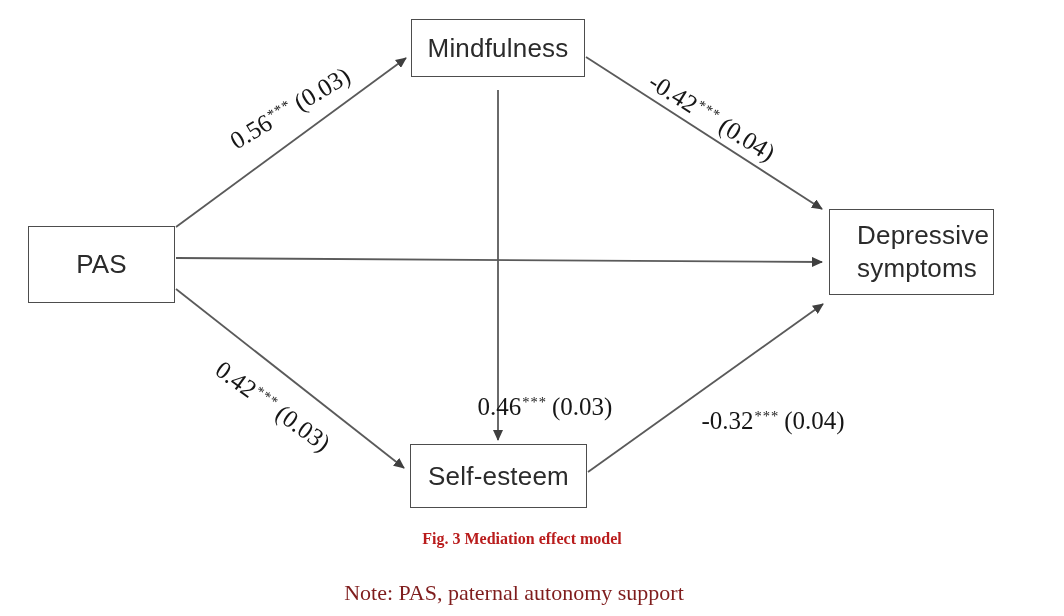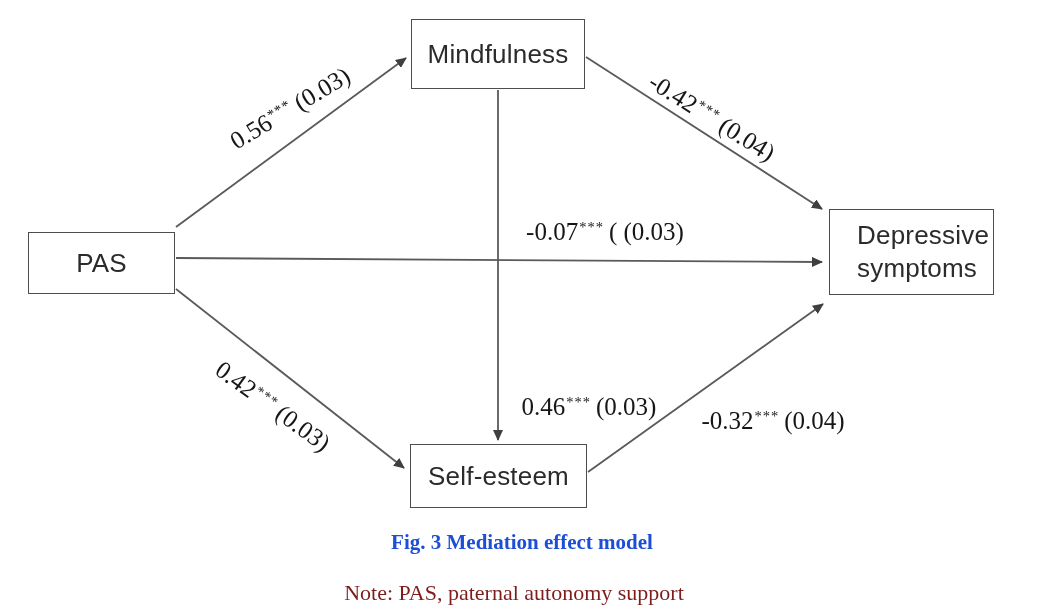--- a/index.html
+++ b/index.html
@@ -38,7 +38,7 @@
     letter-spacing: 0.2px;
   }
   #node-pas        { left: 28px;  top: 232px; width: 147px; height: 62px; }
-  #node-mindfulness{ left: 411px; top: 19px;  width: 174px; height: 70px; }
+  #node-mindfulness{ left: 411px; top: 19px;  width: 174px; height: 58px; }
   #node-selfesteem { left: 410px; top: 444px; width: 177px; height: 64px; justify-content: center; }
   #node-depressive {
     left: 829px; top: 209px; width: 165px; height: 86px;

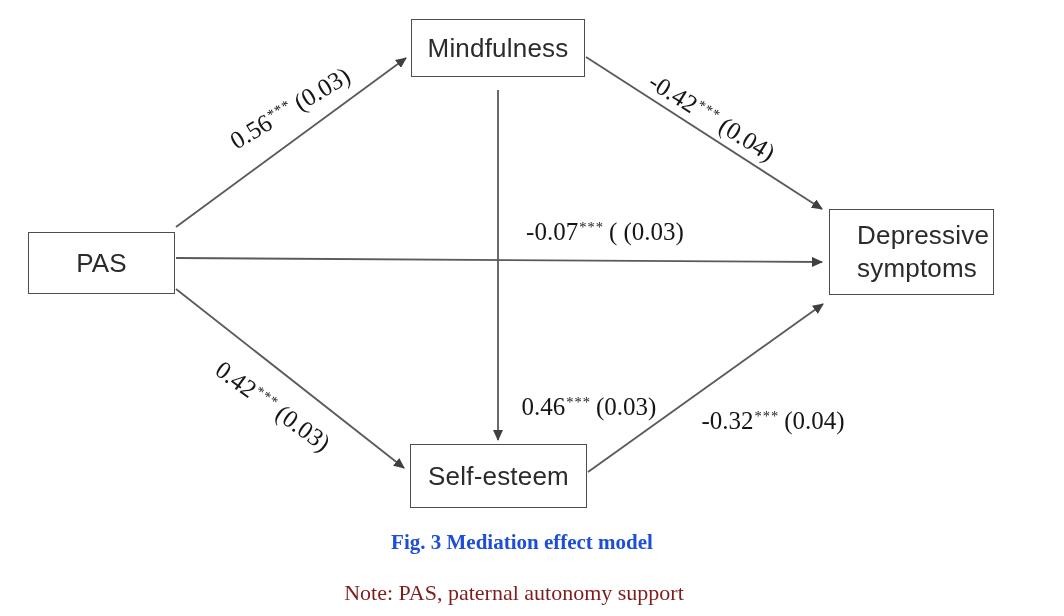--- a/index.html
+++ b/index.html
@@ -128,7 +128,6 @@
 
   <div class="edge-label" id="label-mindfulness-depressive"><span>-0.42</span><sup class="stars">***</sup><span class="se">(0.04)</span></div>
 
-  <div class="edge-label" id="label-pas-depressive"><span>-0.07</span><sup class="stars">***</sup><span class="se">( (0.03)</span></div>
 
   <div class="edge-label" id="label-pas-selfesteem"><span>0.42</span><sup class="stars">***</sup><span class="se">(0.03)</span></div>
 

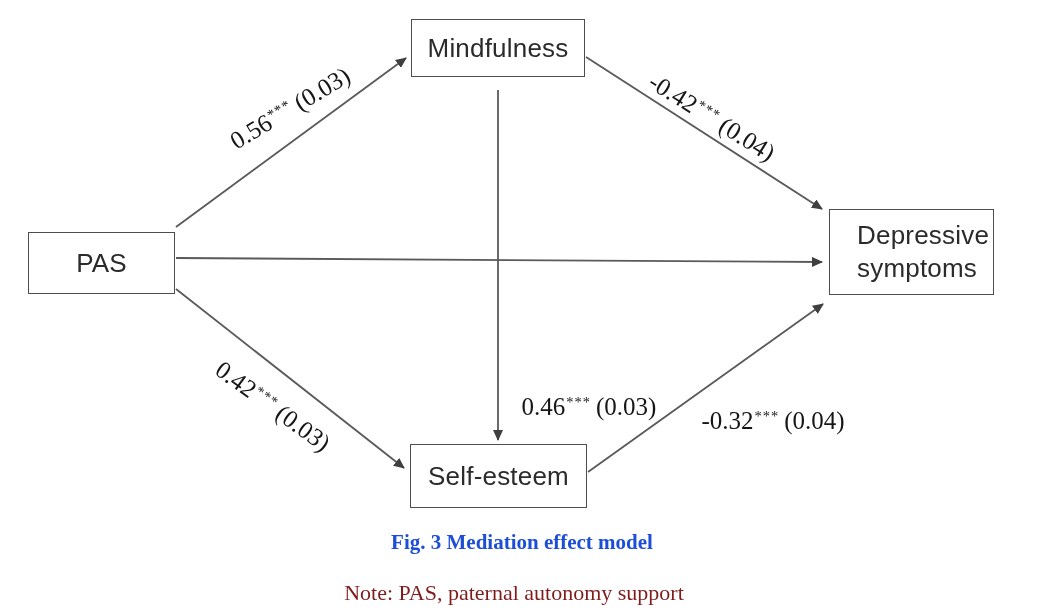--- a/index.html
+++ b/index.html
@@ -37,7 +37,7 @@
     color: #2b2b2b;
     letter-spacing: 0.2px;
   }
-  #node-pas        { left: 28px;  top: 232px; width: 147px; height: 62px; }
+  #node-pas        { left: 28px;  top: 226px; width: 147px; height: 77px; }
   #node-mindfulness{ left: 411px; top: 19px;  width: 174px; height: 58px; }
   #node-selfesteem { left: 410px; top: 444px; width: 177px; height: 64px; justify-content: center; }
   #node-depressive {

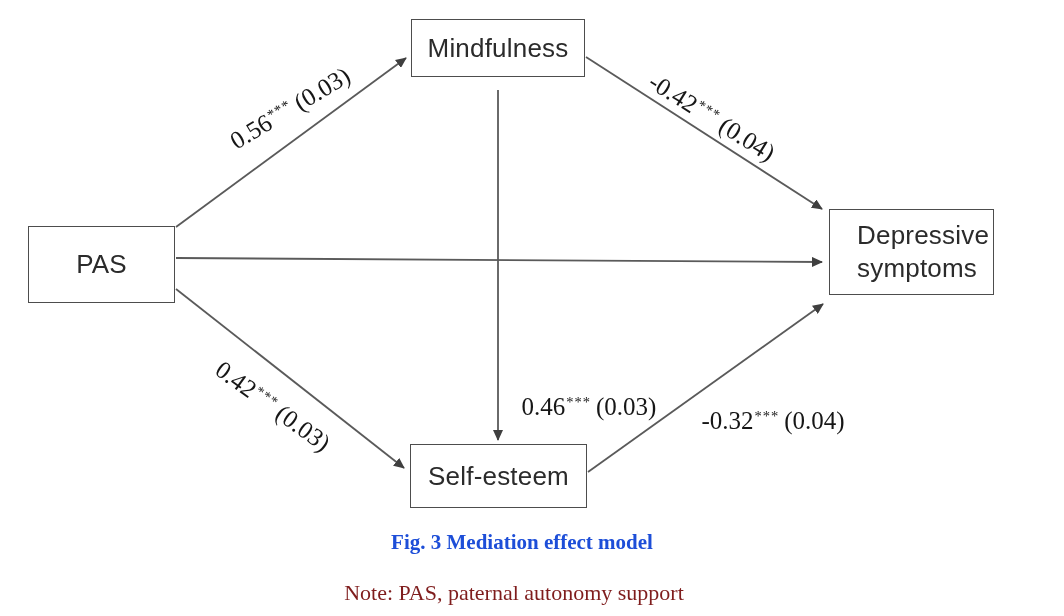--- a/index.html
+++ b/index.html
@@ -67,7 +67,7 @@
   #label-mindfulness-depressive{ left: 712px; top: 117px; transform: translate(-50%,-50%) rotate(32deg); }
   #label-pas-depressive        { left: 605px; top: 231px; transform: translate(-50%,-50%); }
   #label-pas-selfesteem        { left: 273px; top: 406px; transform: translate(-50%,-50%) rotate(36deg); }
-  #label-mindfulness-selfesteem{ left: 589px; top: 406px; transform: translate(-50%,-50%); font-family: Liberation Serif, serif; }
+  #label-mindfulness-selfesteem{ left: 545px; top: 406px; transform: translate(-50%,-50%); font-family: Liberation Serif, serif; }
   #label-selfesteem-depressive { left: 765px; top: 420px; transform: translate(-50%,-50%); margin-left: 8px; }
   .caption {
     position: absolute;

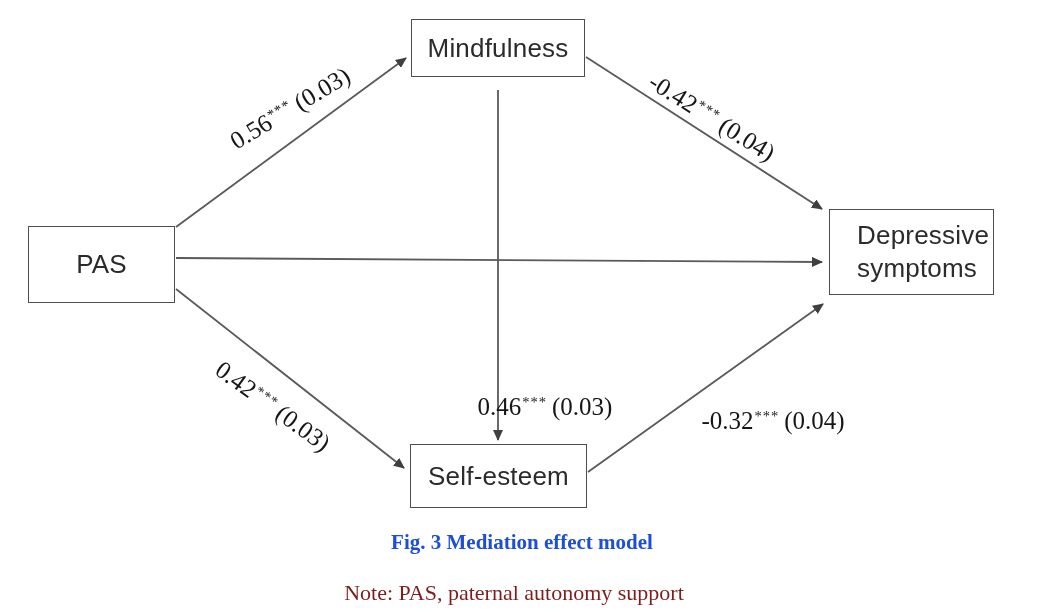--- a/index.html
+++ b/index.html
@@ -75,8 +75,8 @@
     transform: translateX(-50%);
     font-family: "Liberation Serif", serif;
     font-weight: bold;
-    font-size: 21px;
-    color: #1d4ed8;
+    font-size: 16px;
+    color: #b91c1c;
     white-space: nowrap;
   }
   .note {

